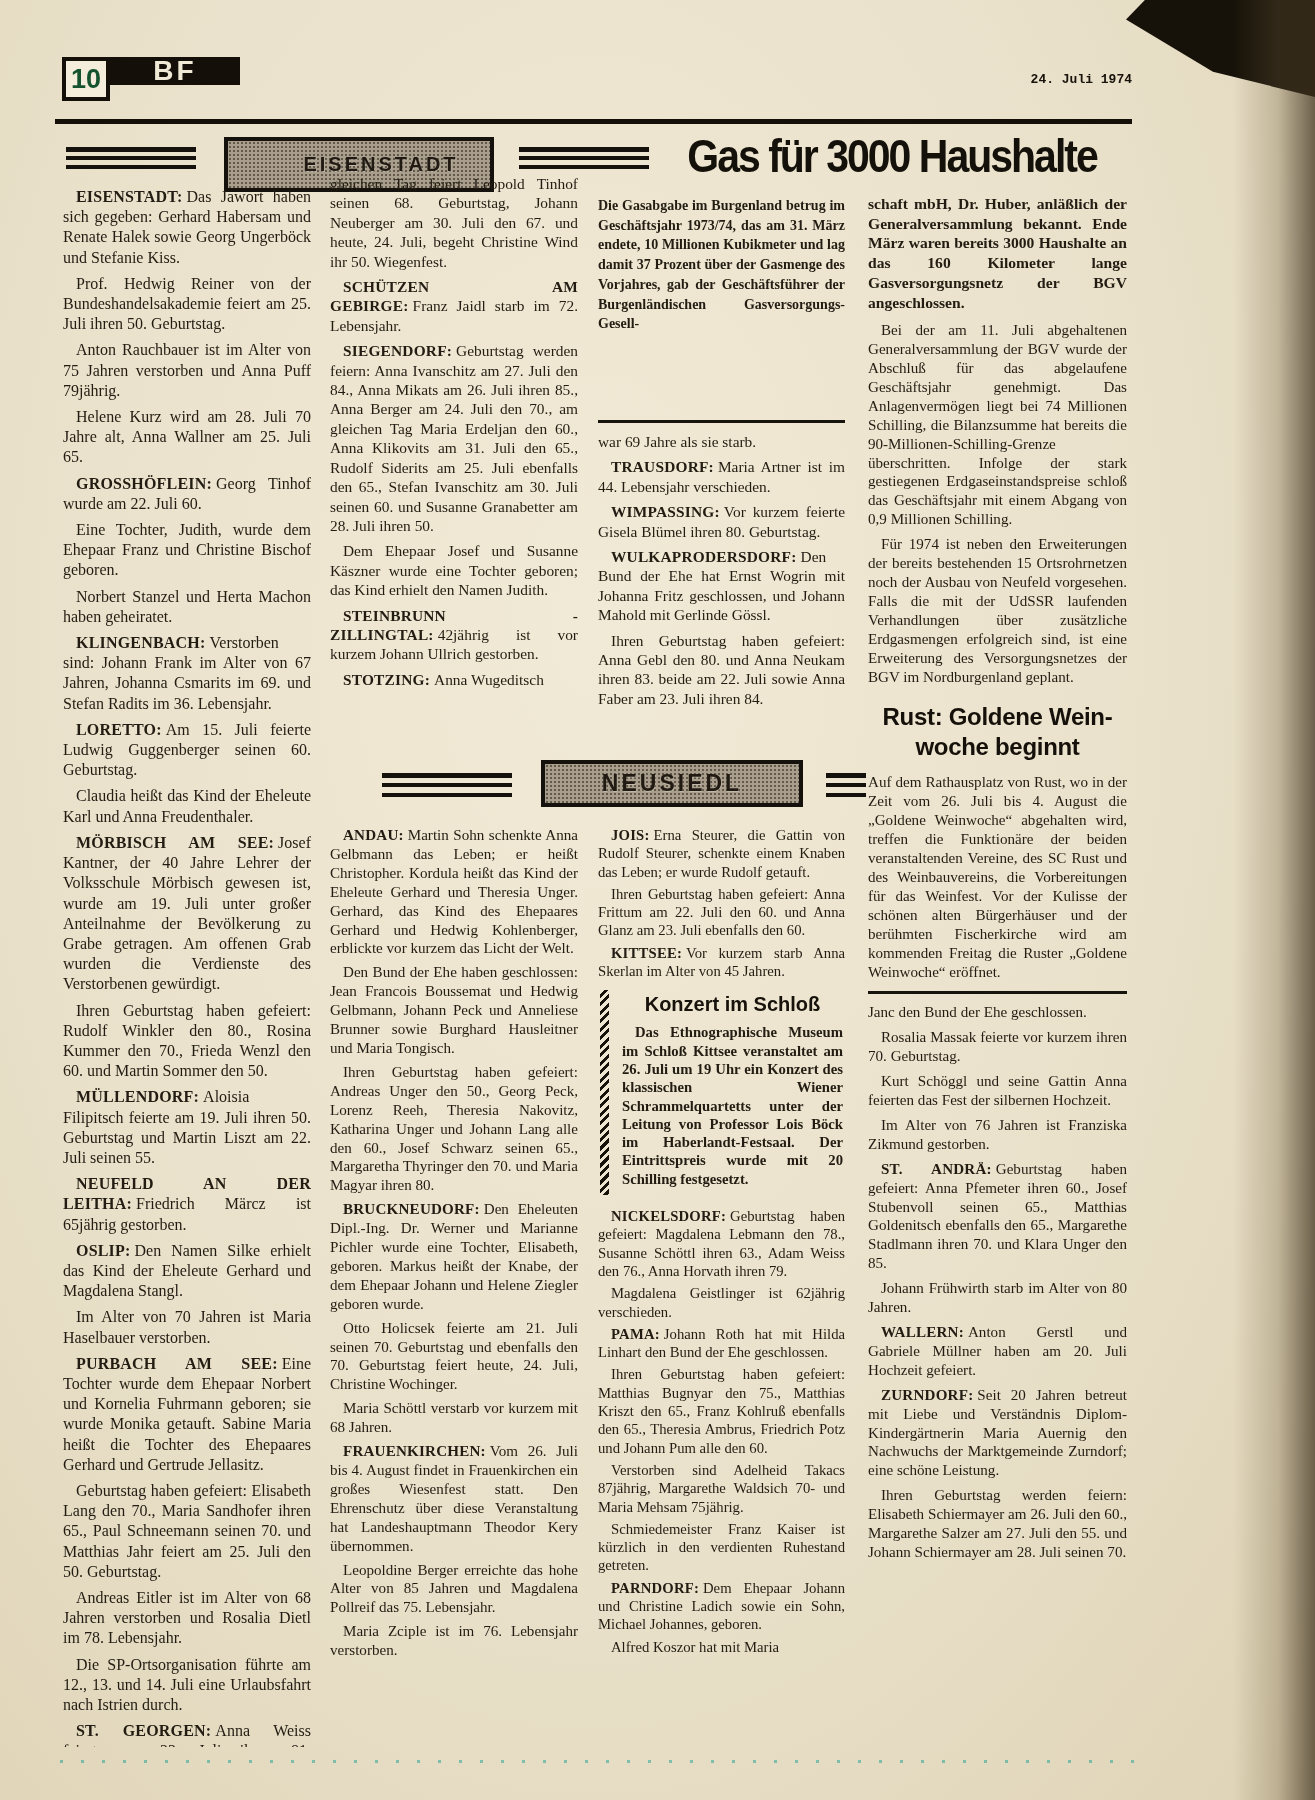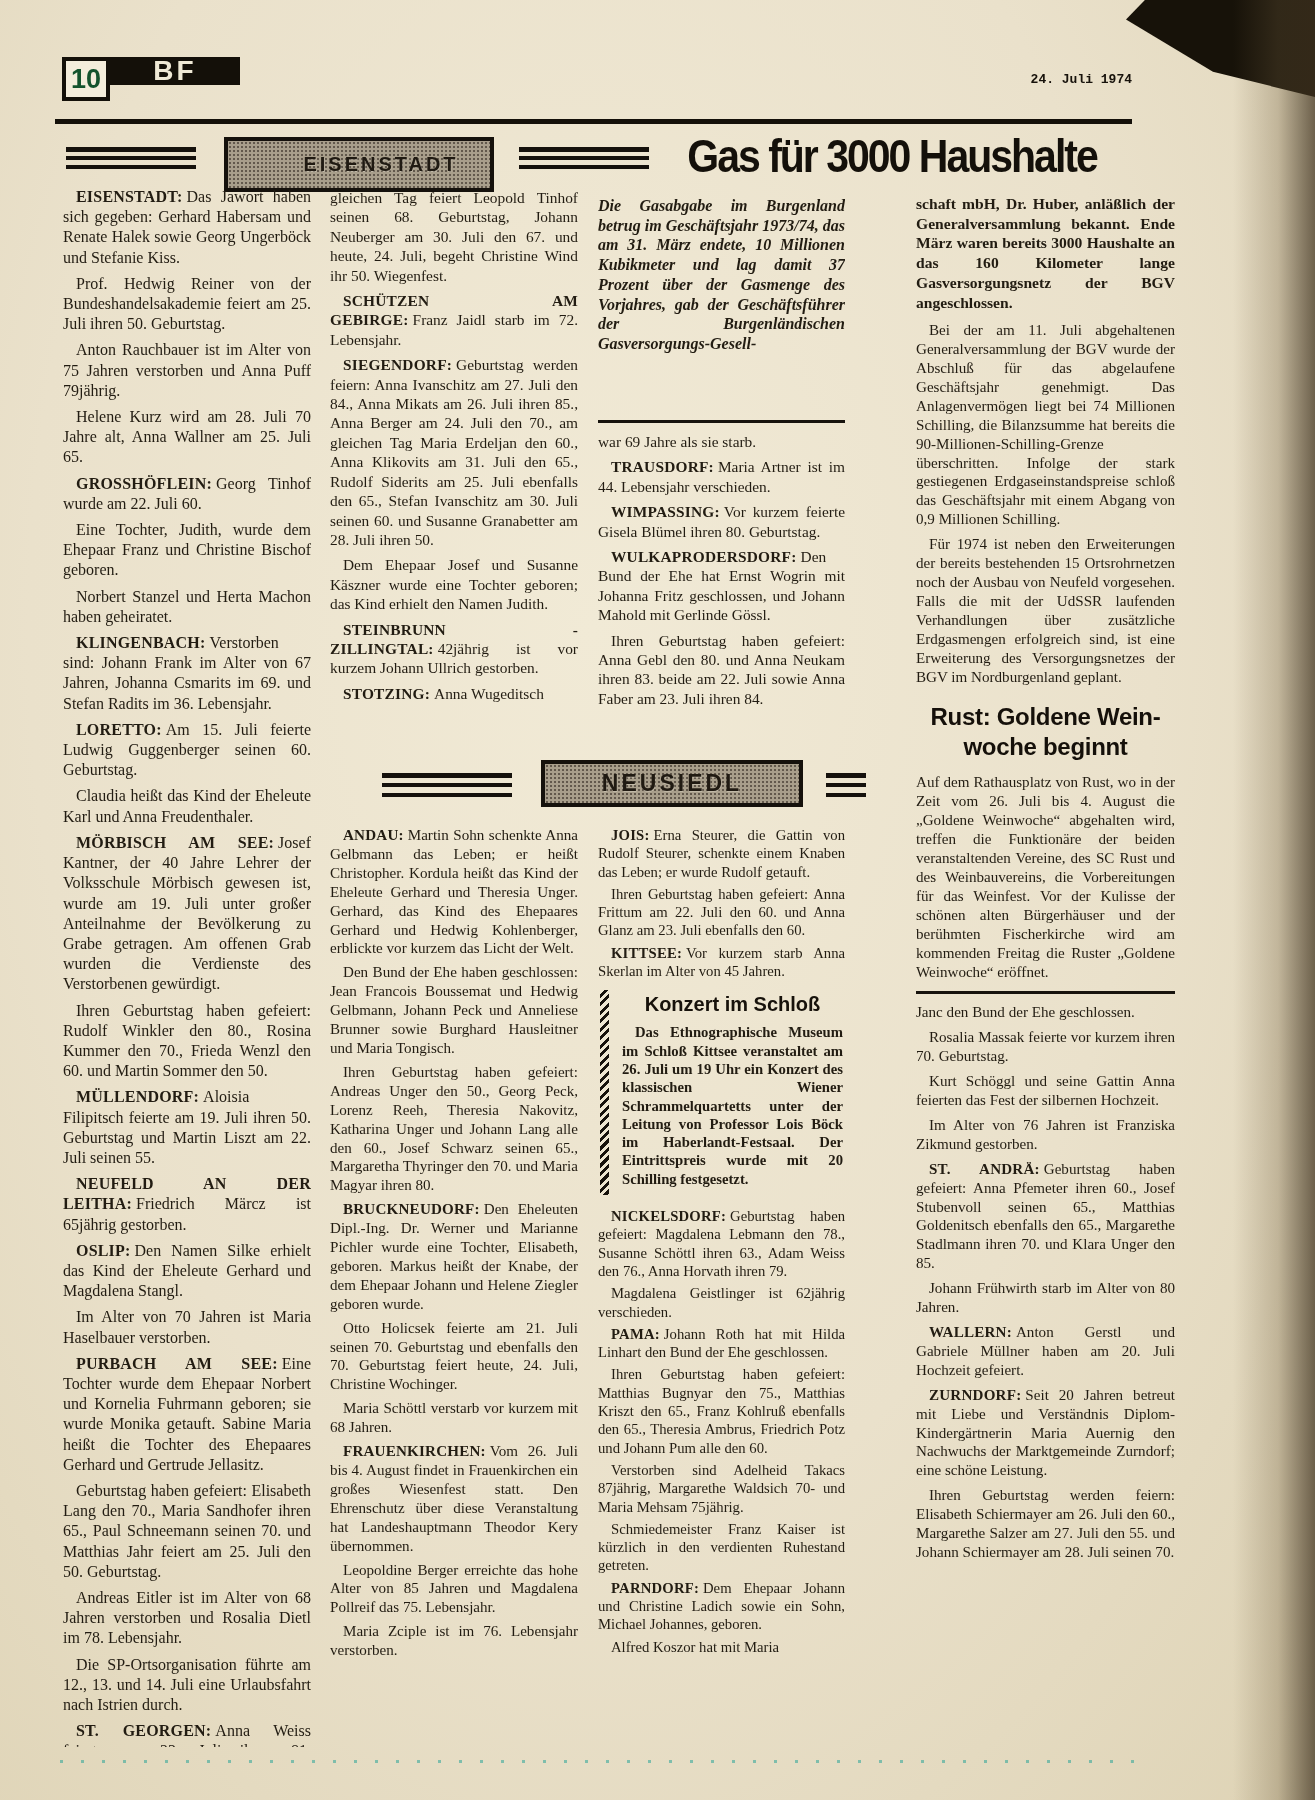--- a/index.html
+++ b/index.html
@@ -116,7 +116,7 @@
       <p class="para"><b class="lead">ST. GEORGEN:</b><span>Anna Weiss feierte am 23. Juli ihren 81. Geburtstag, Elisabeth Zechmeister wird am 28. Juli 83 Jahre alt, am</span></p>
     </div>
 
-  <div class="col" id="c2t" style="left:330px;top:188px;width:248px;height:560px;">
+  <div class="col" id="c2t" style="left:330px;top:174px;width:248px;height:560px;">
       <p class="para noind"><span>gleichen Tag feiert Leopold Tinhof seinen 68. Geburtstag, Johann Neuberger am 30. Juli den 67. und heute, 24. Juli, begeht Christine Wind ihr 50. Wiegenfest.</span></p>
       <p class="para"><b class="lead">SCHÜTZEN AM GEBIRGE:</b><span>Franz Jaidl starb im 72. Lebensjahr.</span></p>
       <p class="para"><b class="lead">SIEGENDORF:</b><span>Geburtstag werden feiern: Anna Ivanschitz am 27. Juli den 84., Anna Mikats am 26. Juli ihren 85., Anna Berger am 24. Juli den 70., am gleichen Tag Maria Erdeljan den 60., Anna Klikovits am 31. Juli den 65., Rudolf Siderits am 25. Juli ebenfalls den 65., Stefan Ivanschitz am 30. Juli seinen 60. und Susanne Granabetter am 28. Juli ihren 50.</span></p>

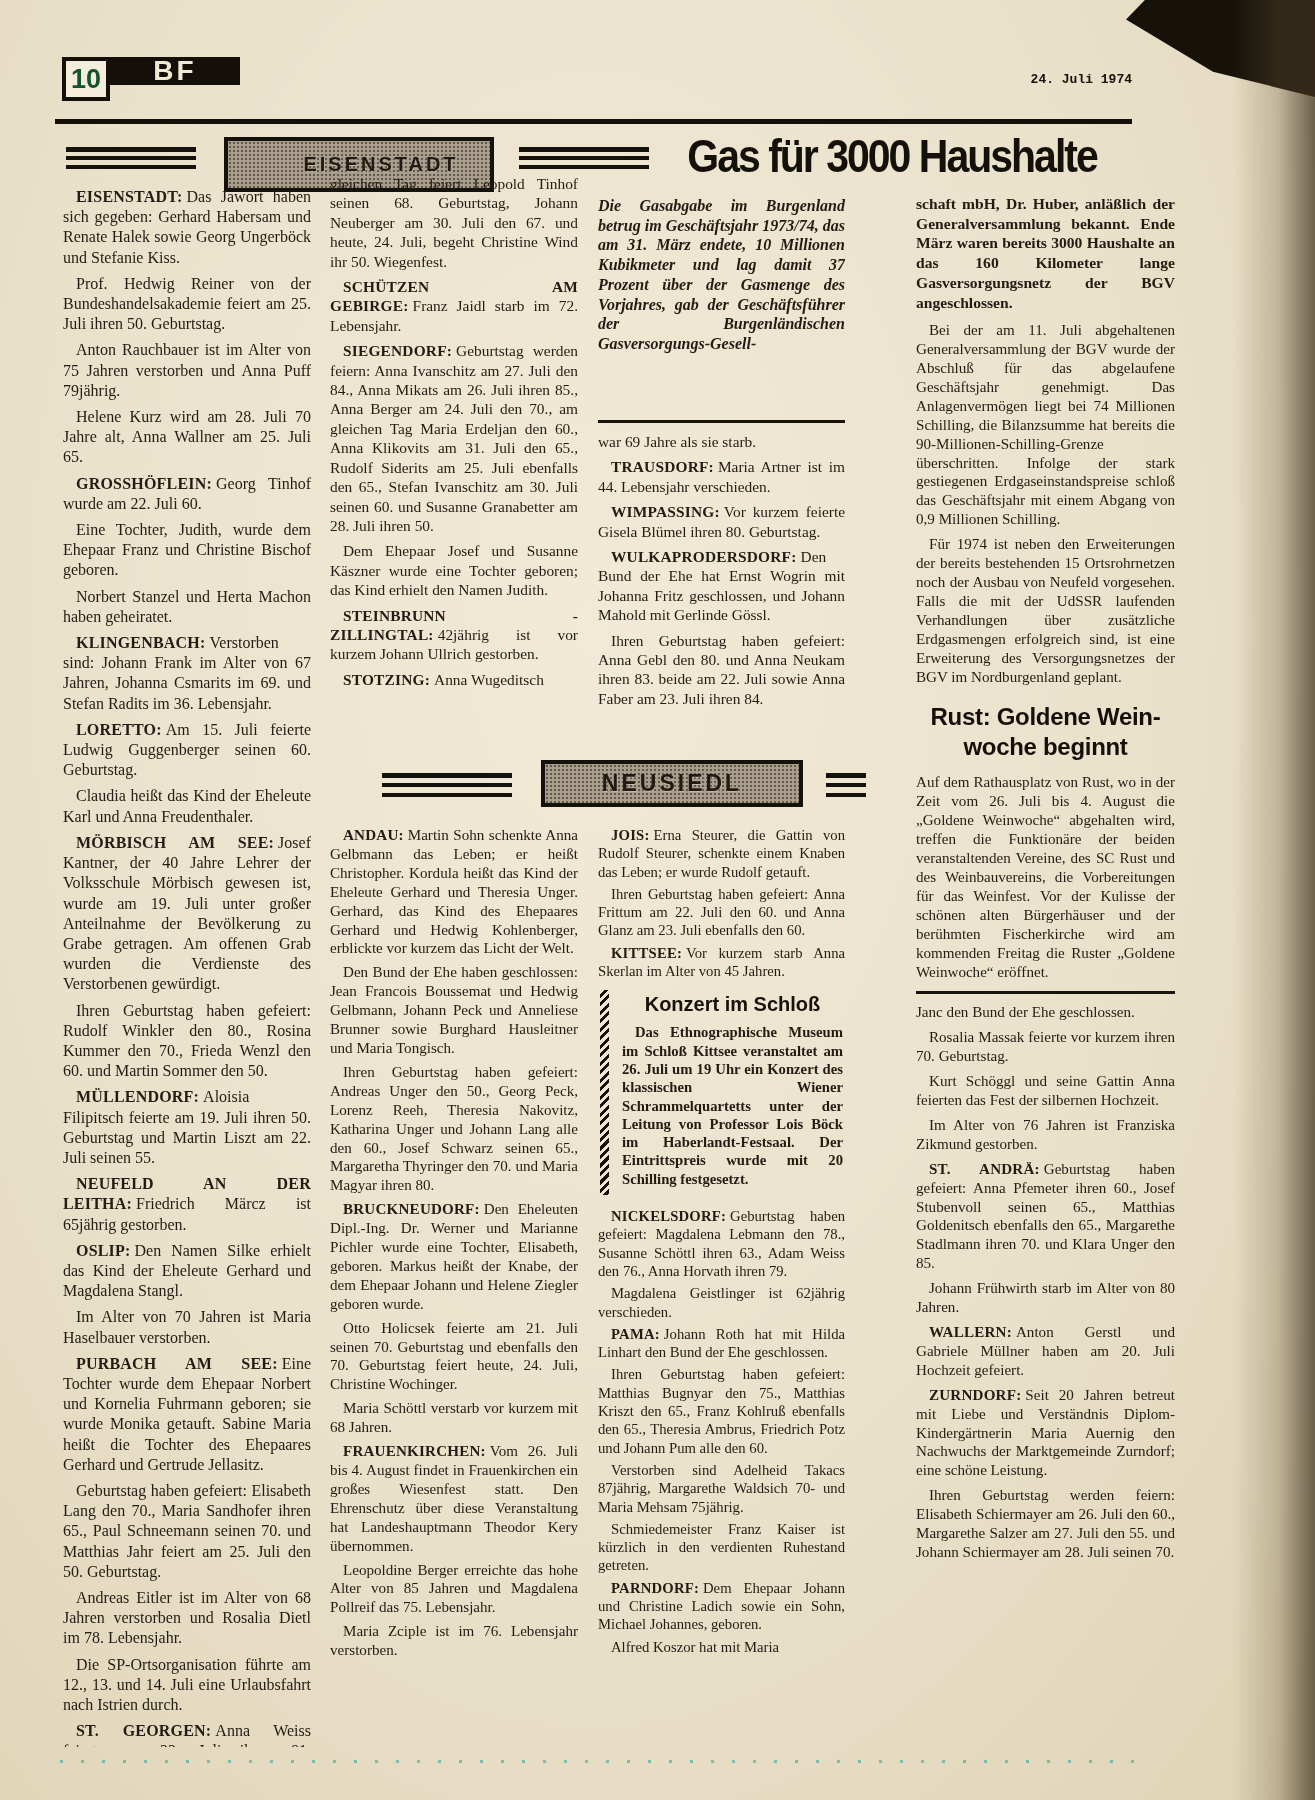--- a/index.html
+++ b/index.html
@@ -46,7 +46,7 @@
   #c3b .para{font-size:14.7px;line-height:18.3px;margin-bottom:4px;}
   #c4 .para{font-size:15.1px;line-height:18.9px;}
   .gas-intro{position:absolute;overflow:hidden;}
-  .gas-intro .para{font-size:16px;line-height:19.7px;font-weight:bold;font-style:italic;}
+  .gas-intro .para{font-size:14px;line-height:19.7px;font-weight:bold;}
   #c4 .para.intro{font-size:15.6px;line-height:19.7px;font-weight:bold;margin-bottom:9px;}
   .konzert{position:relative;margin:8px 0 10px;padding:5px 2px 5px 24px;}
   .zigzag{position:absolute;left:2px;top:2px;bottom:2px;width:9px;

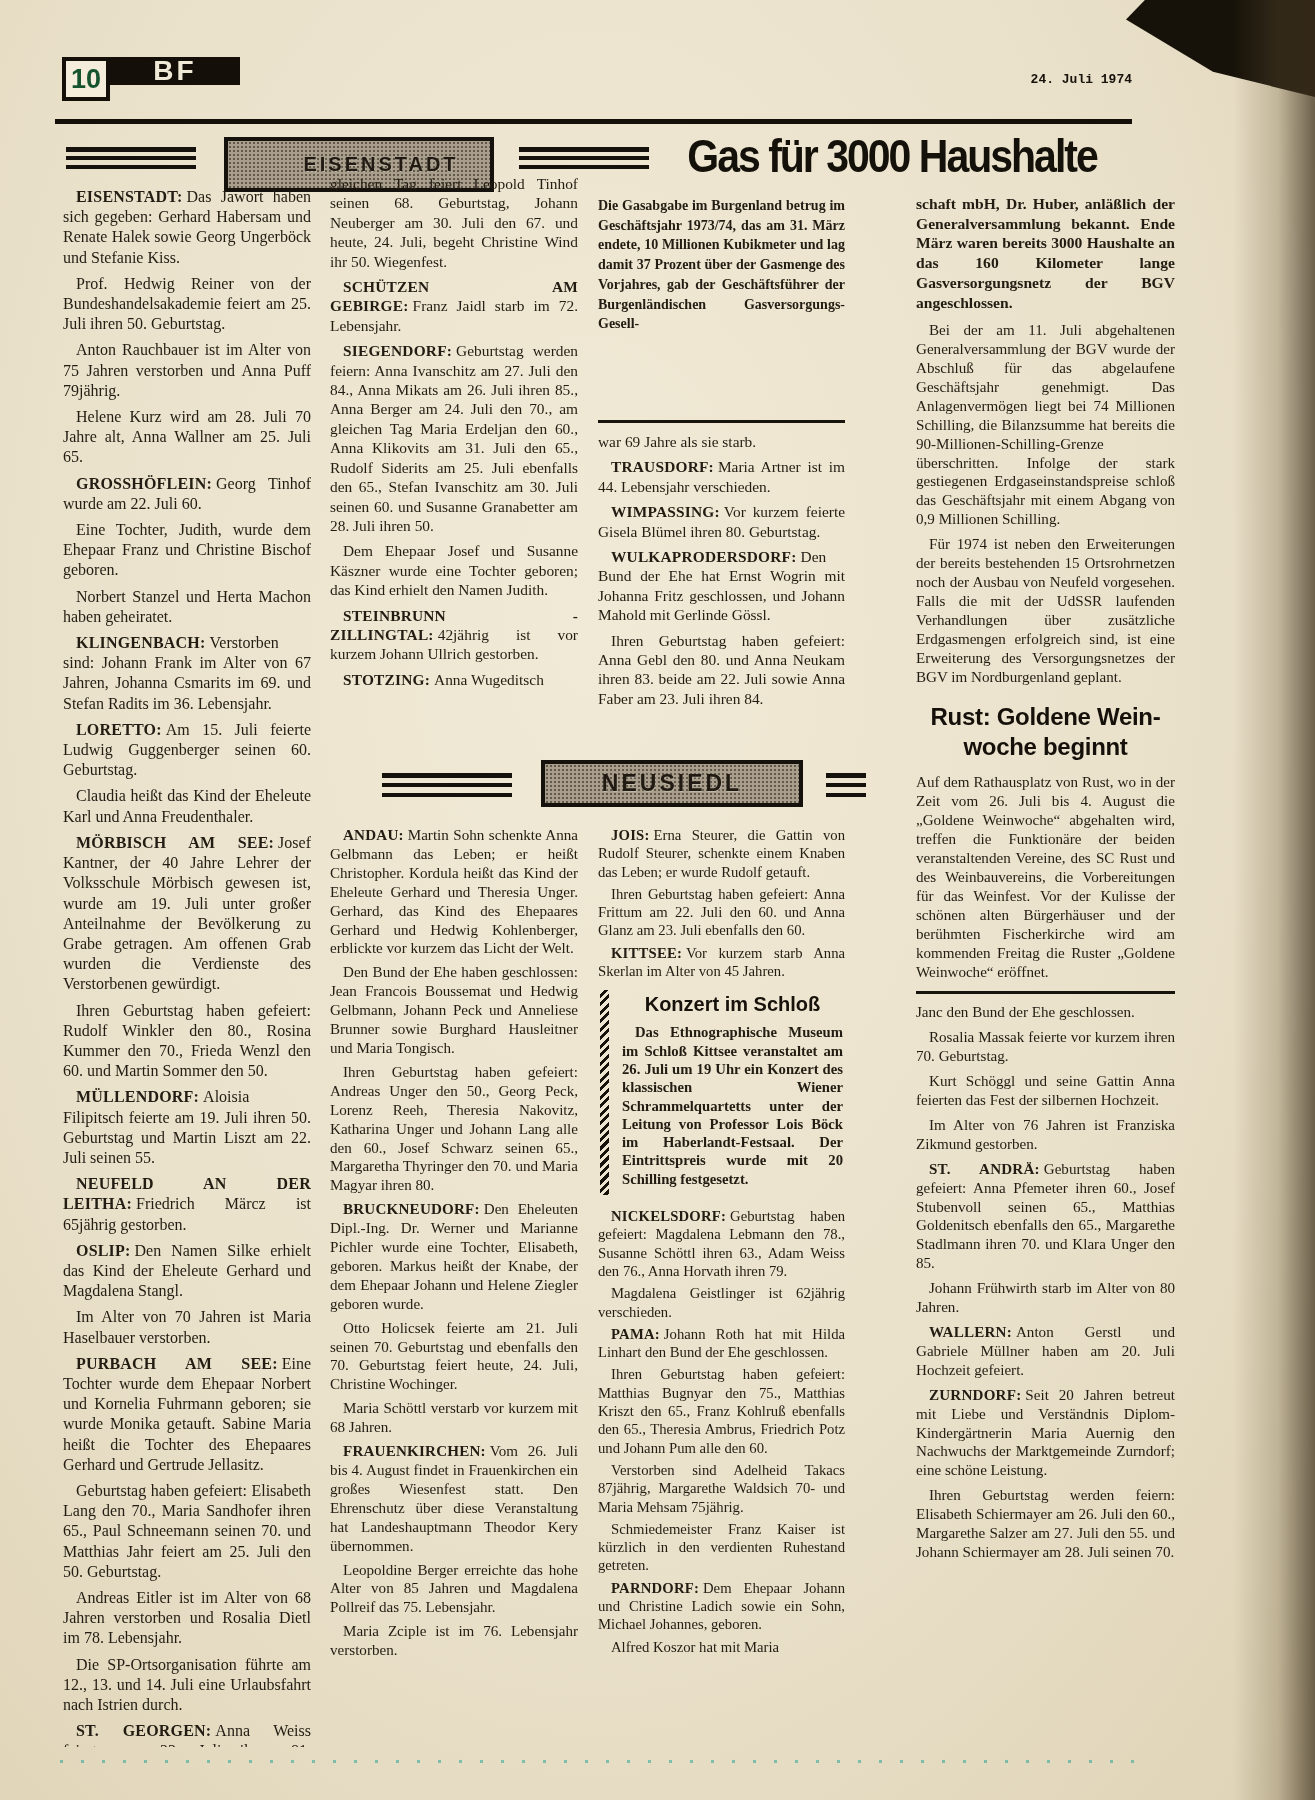--- a/index.html
+++ b/index.html
@@ -186,7 +186,7 @@
       </div>
   </div>
 
-  <div class="col" id="c4" style="left:868px;top:194px;width:259px;height:1556px;margin-left:48px;">
+  <div class="col" id="c4" style="left:868px;top:194px;width:259px;height:1556px;">
     <p class="para noind intro">schaft mbH, Dr. Huber, anläßlich der Generalversammlung bekannt. Ende März waren bereits 3000 Haushalte an das 160 Kilometer lange Gasversorgungsnetz der BGV angeschlossen.</p>
     <div>
         <p class="para"><span>Bei der am 11. Juli abgehaltenen Generalversammlung der BGV wurde der Abschluß für das abgelaufene Geschäftsjahr genehmigt. Das Anlagenvermögen liegt bei 74 Millionen Schilling, die Bilanzsumme hat bereits die 90-Millionen-Schilling-Grenze überschritten. Infolge der stark gestiegenen Erdgaseinstandspreise schloß das Geschäftsjahr mit einem Abgang von 0,9 Millionen Schilling.</span></p>

